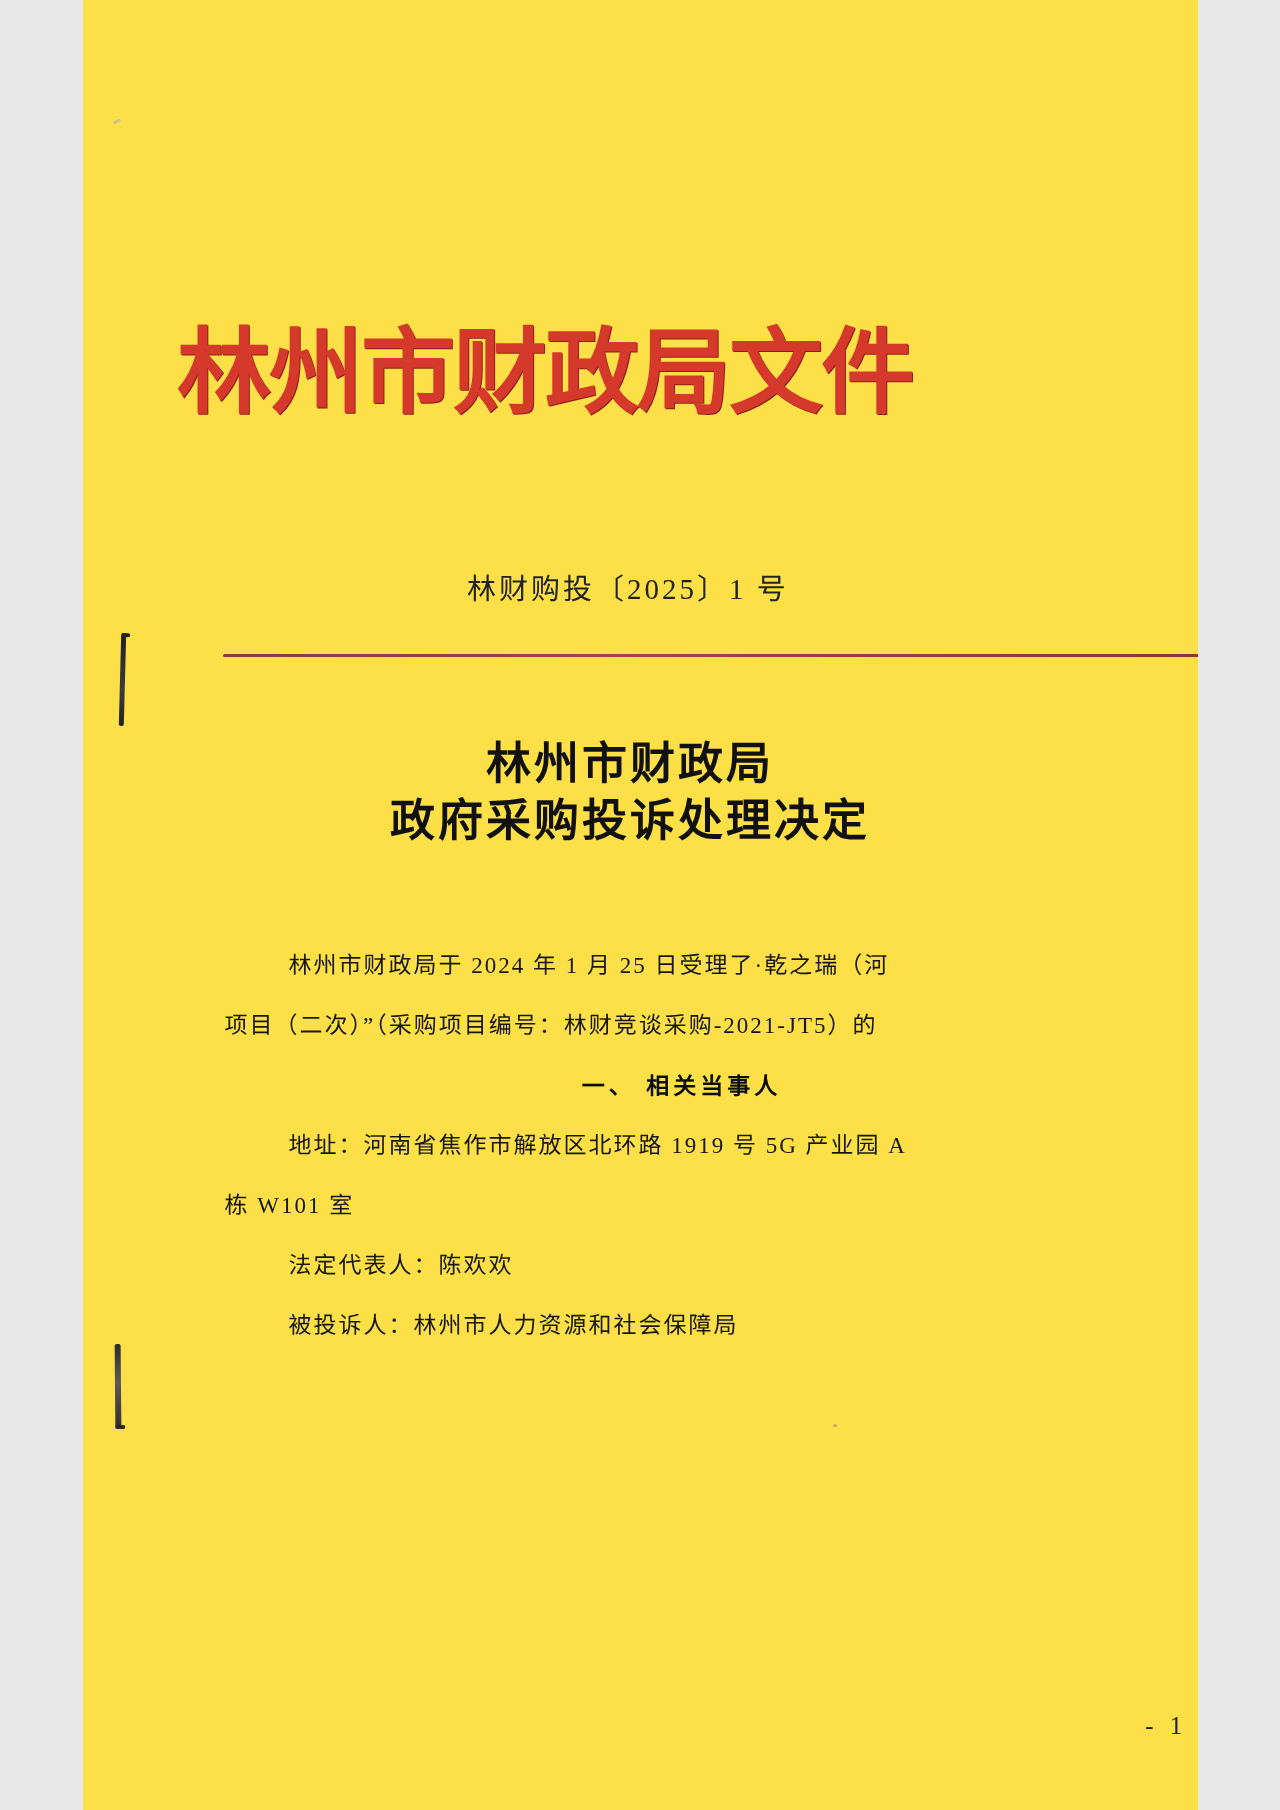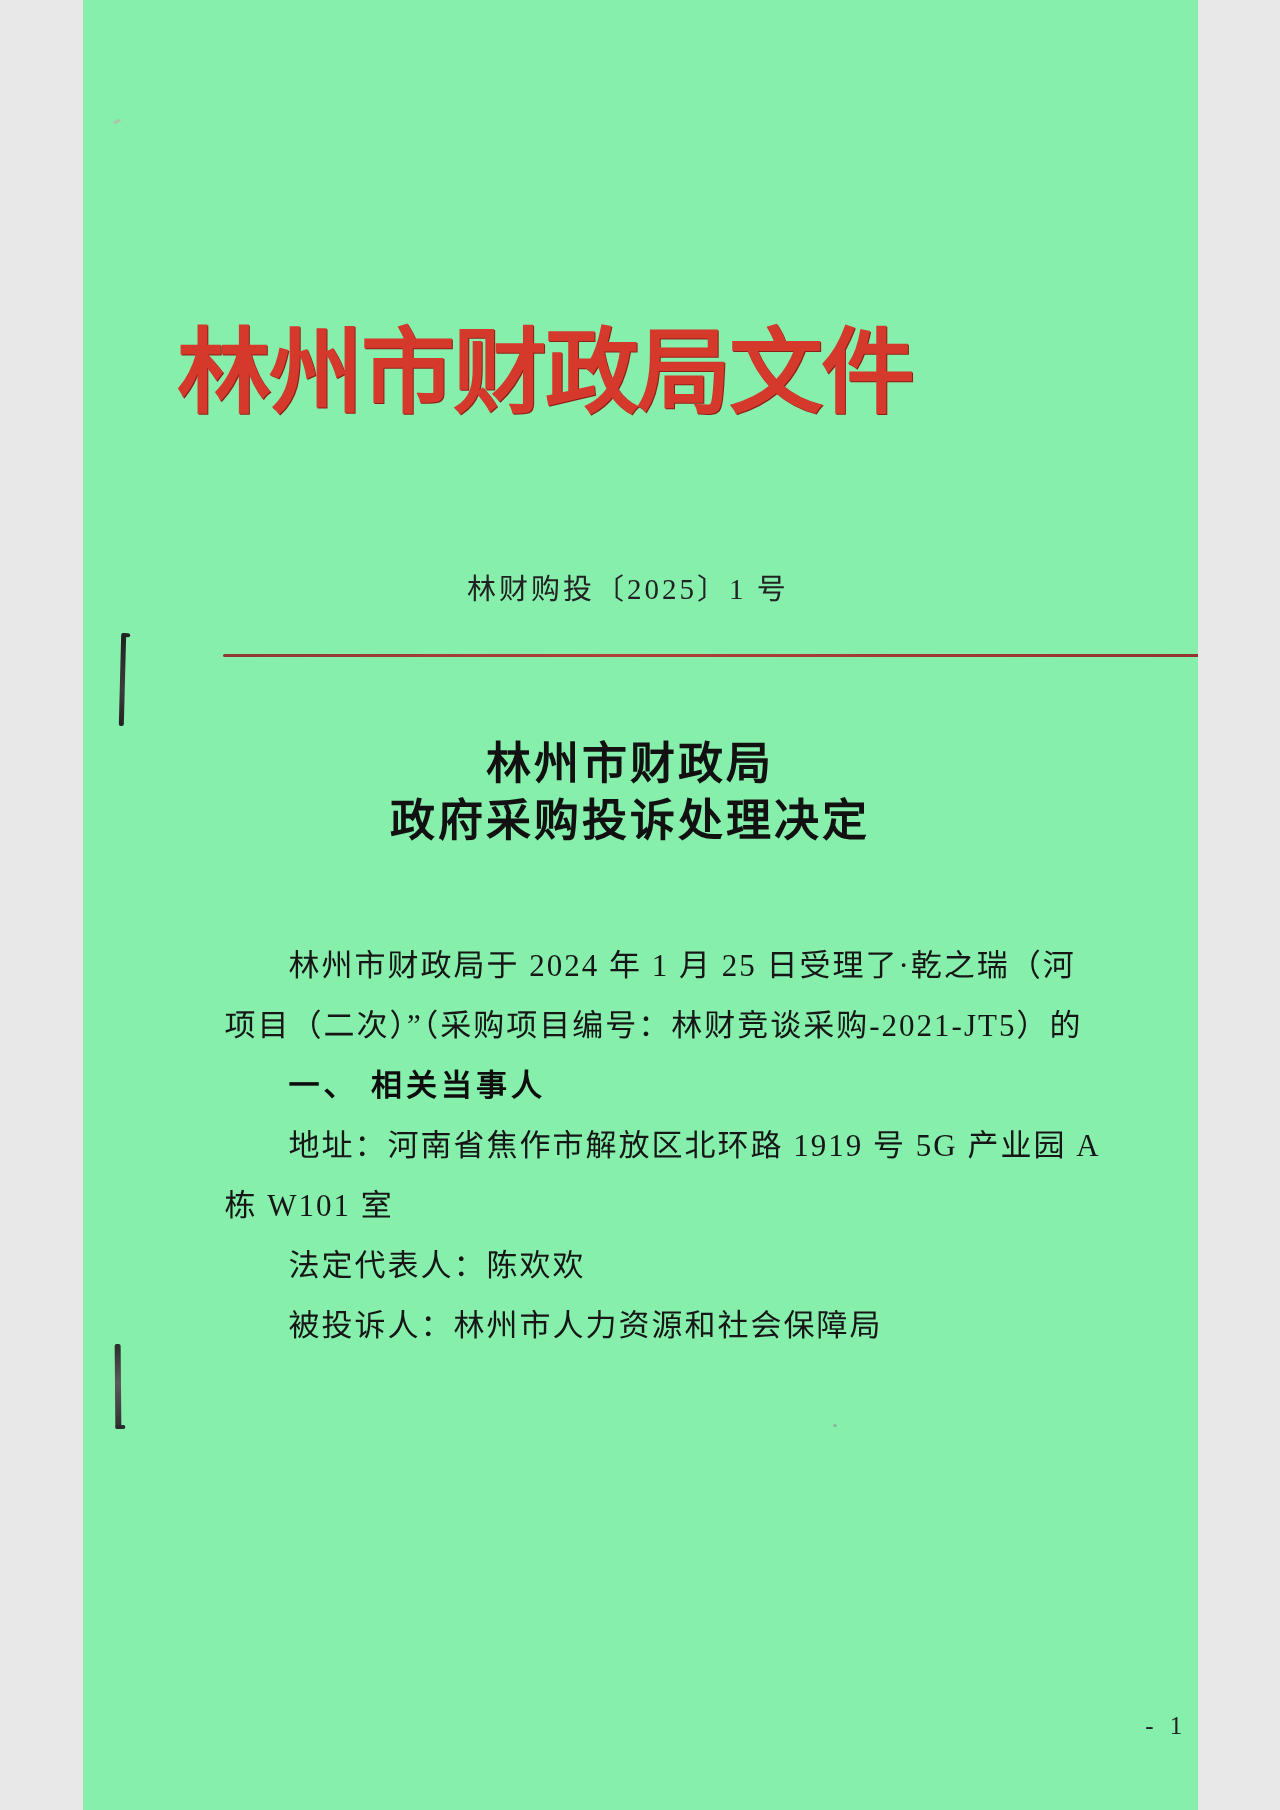--- a/index.html
+++ b/index.html
@@ -12,7 +12,7 @@
     width: 1115px;
     height: 1810px;
     margin: 0 auto;
-    background: #86efac;
+    background: #fde047;
     overflow: hidden;
     font-family: "Liberation Serif", "DejaVu Serif", serif;
     color: #1c1c1c;

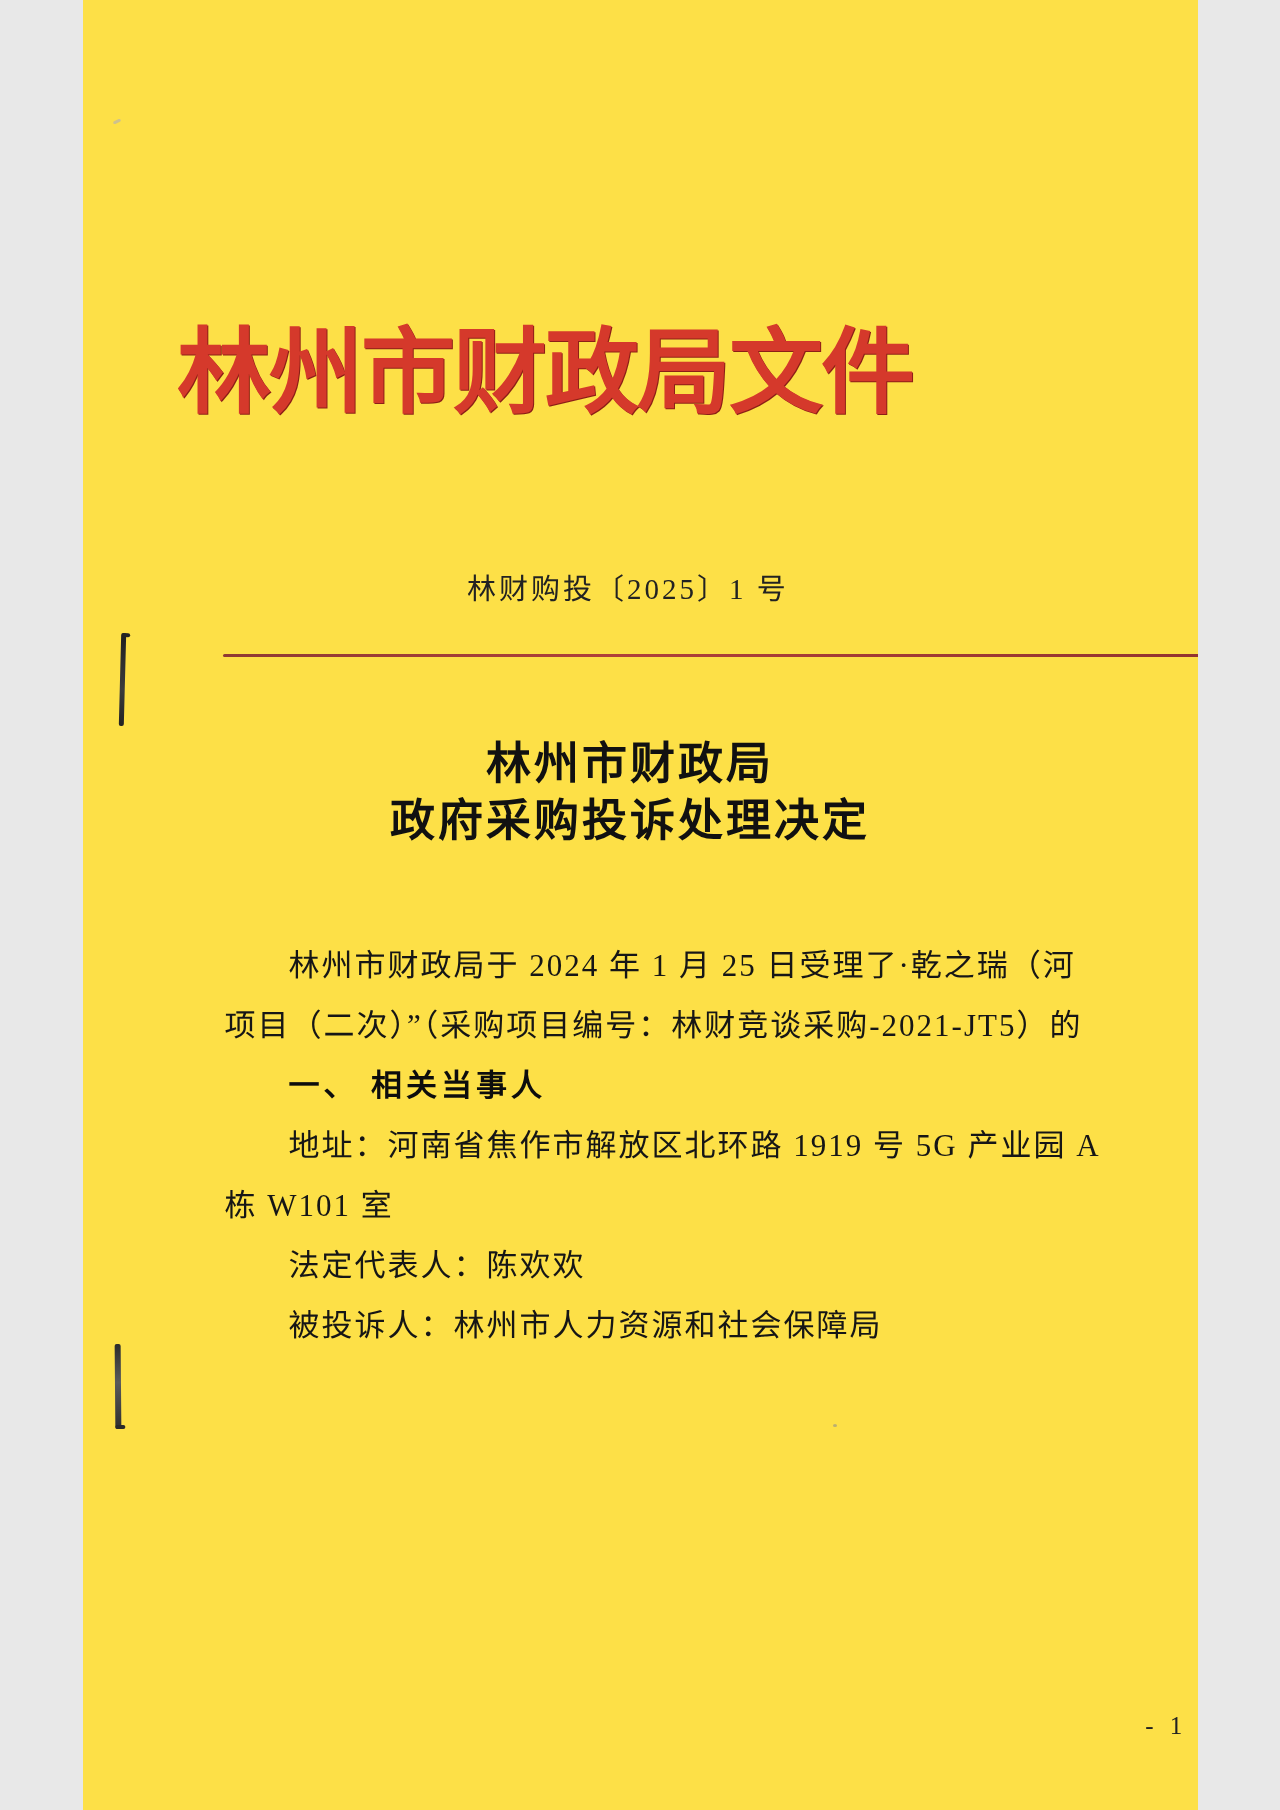--- a/index.html
+++ b/index.html
@@ -81,7 +81,7 @@
   .body-text .line {
     height: 60px;
     line-height: 60px;
-    font-size: 31px;
+    font-size: 23px;
     letter-spacing: 2px;
     white-space: nowrap;
     color: #161616;

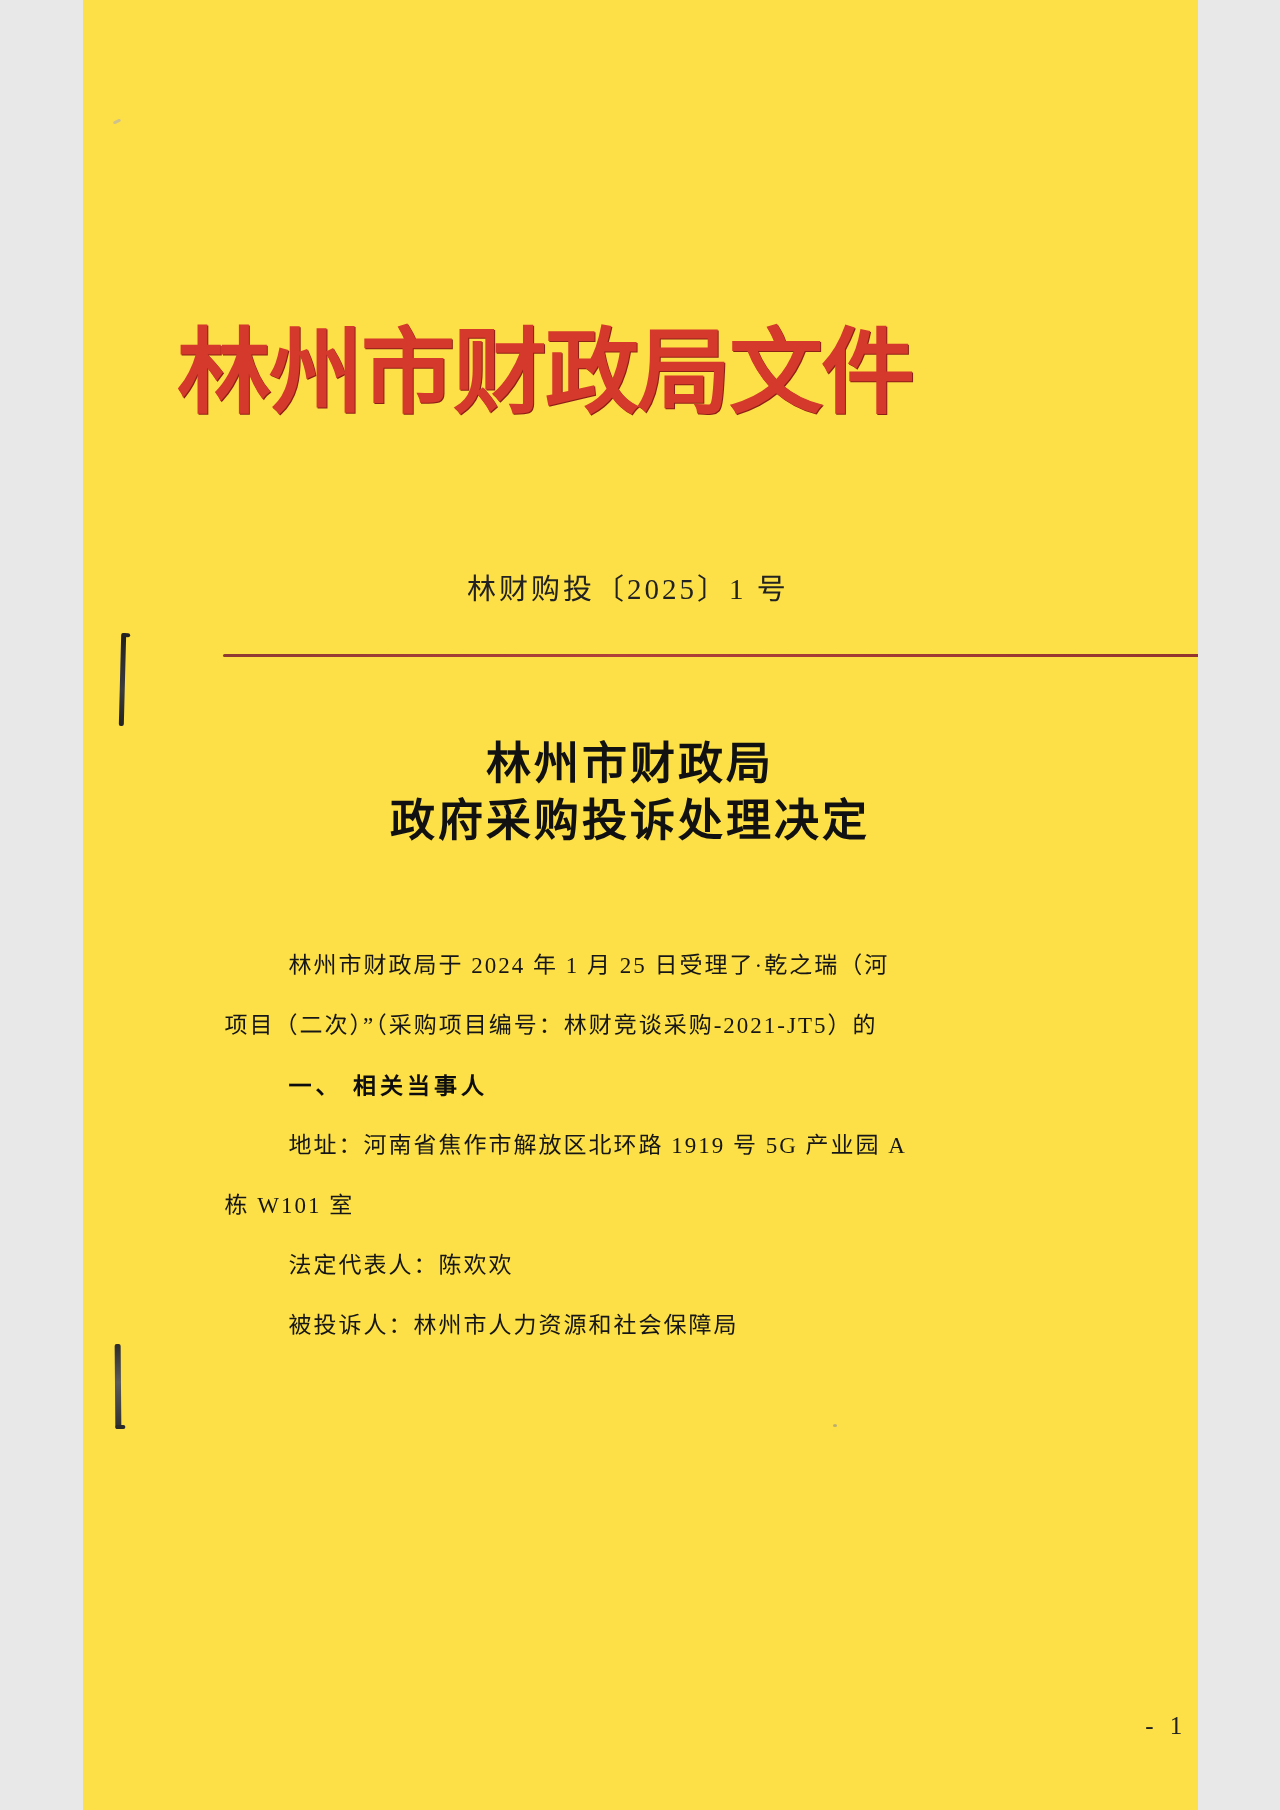--- a/index.html
+++ b/index.html
@@ -94,6 +94,7 @@
     font-weight: 700;
     letter-spacing: 4px;
     color: #0d0d0d;
+    text-align: center;
   }
 
   

